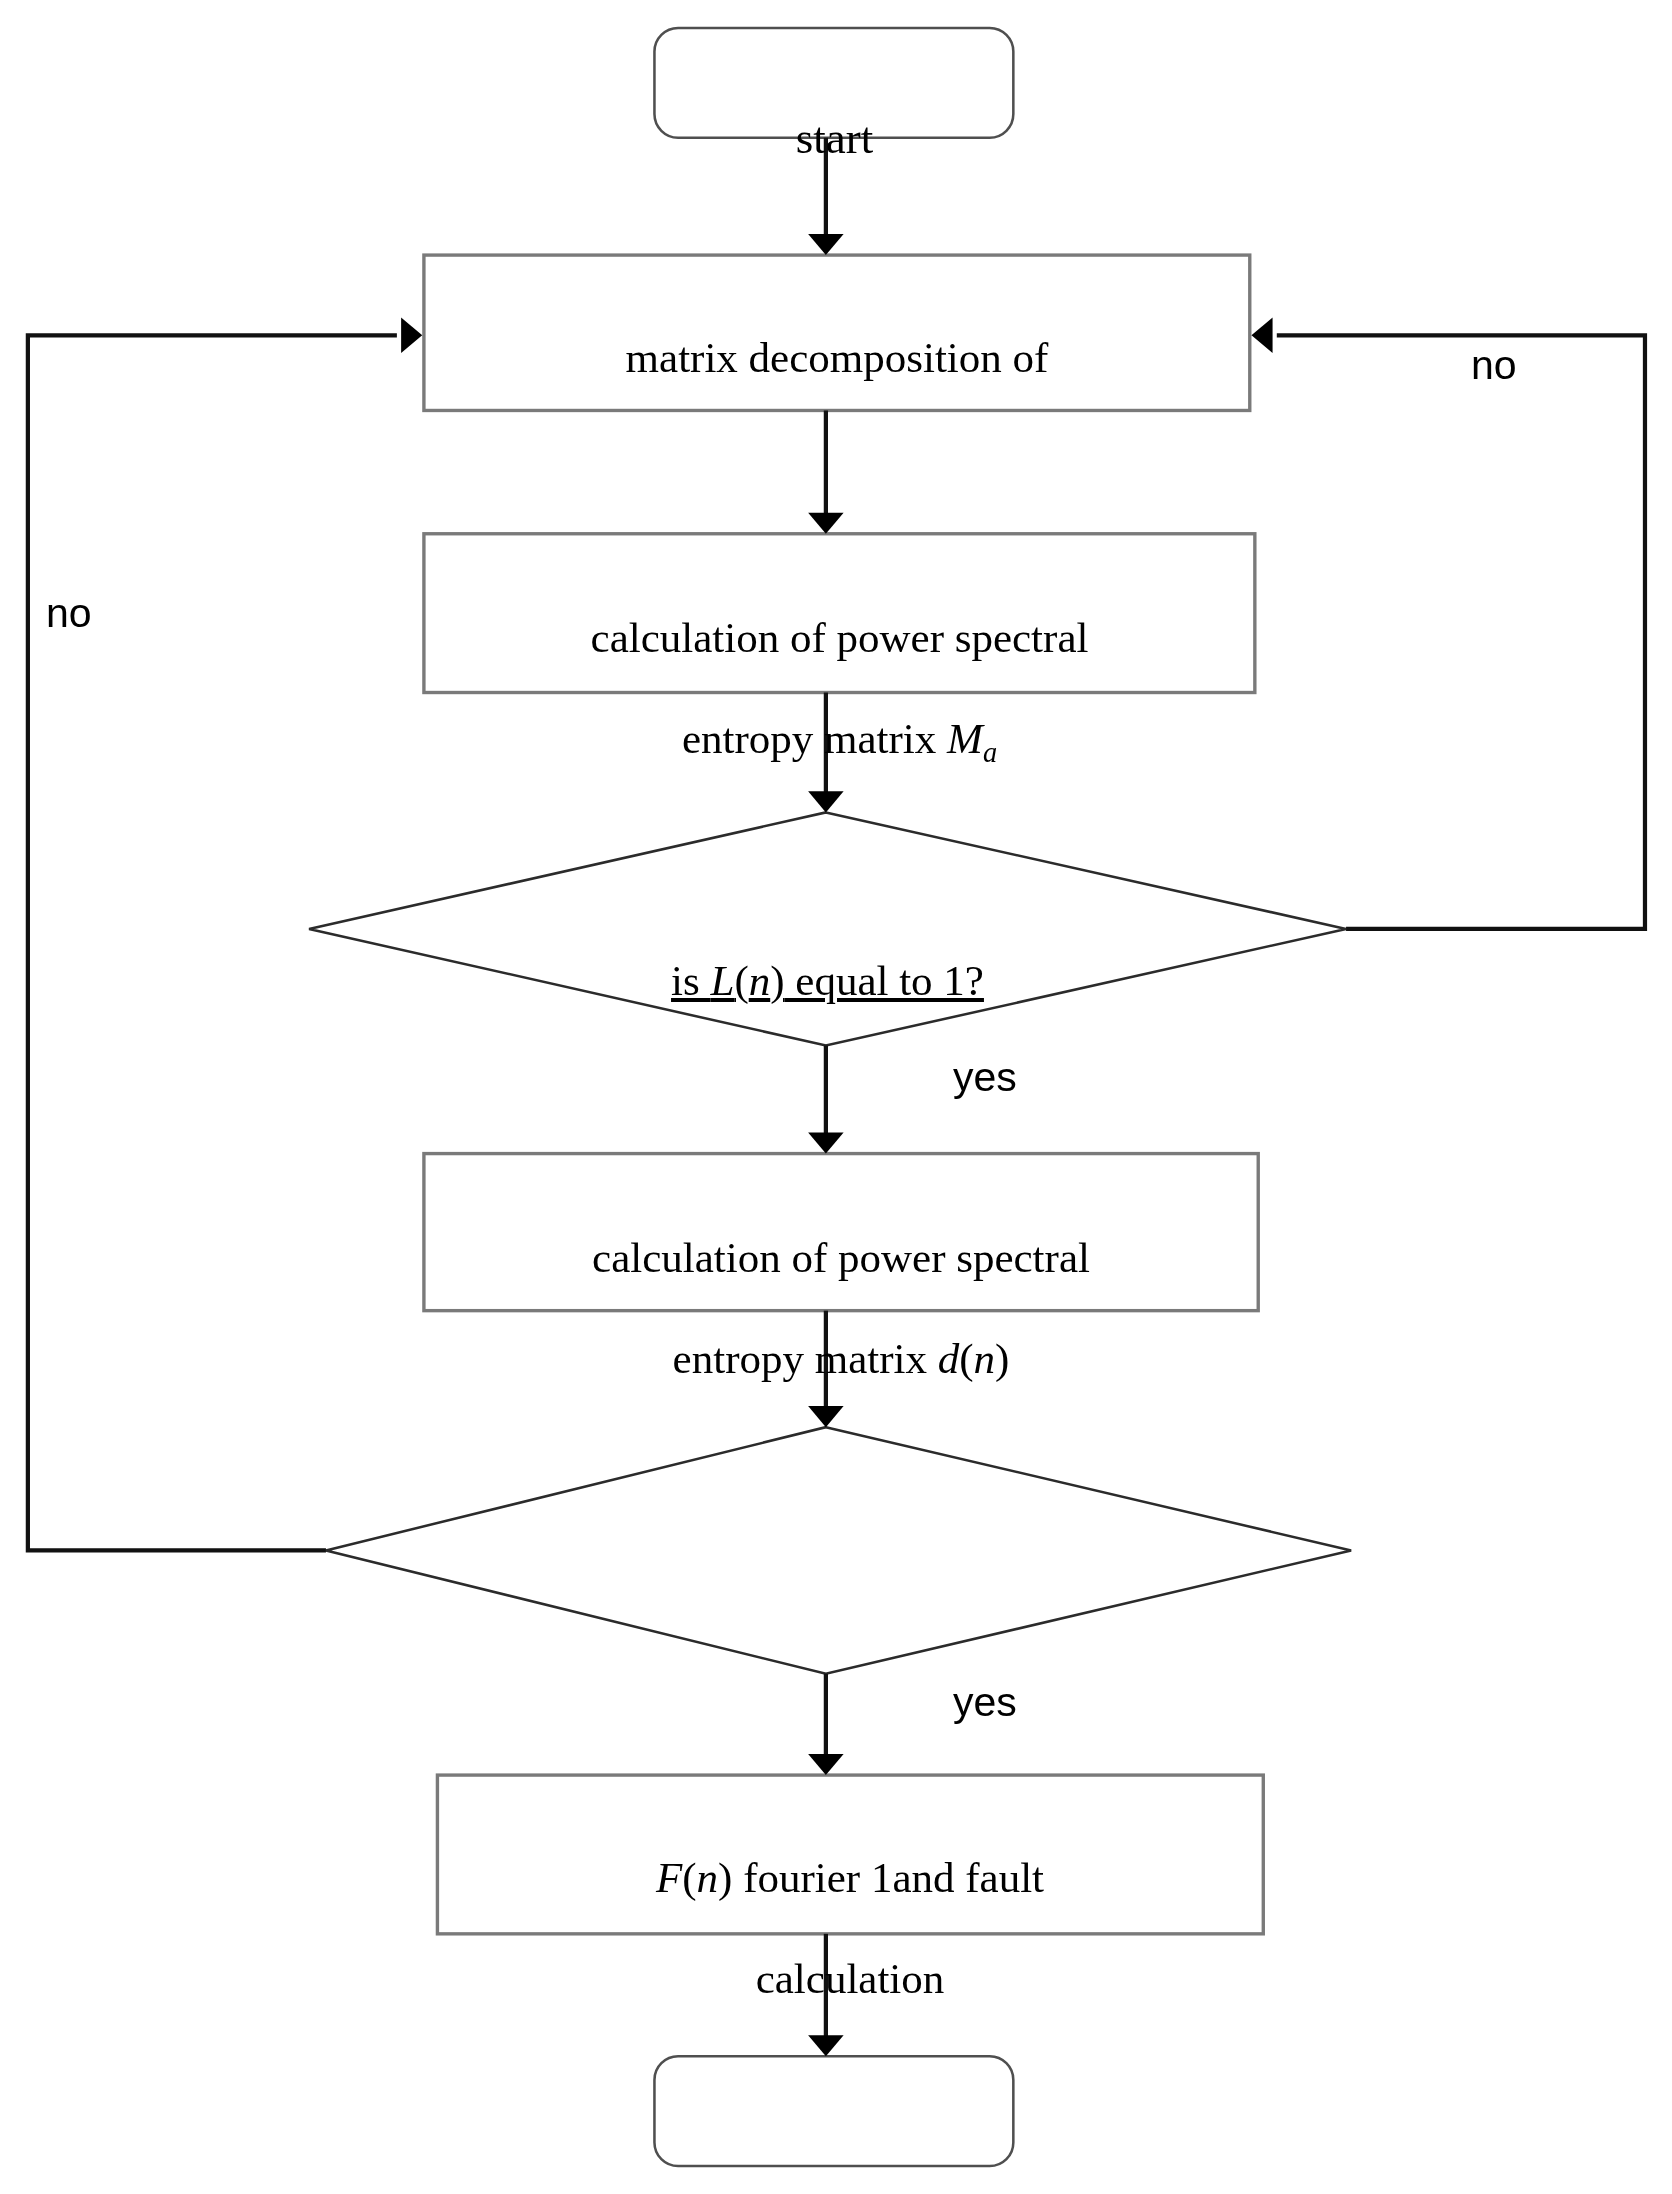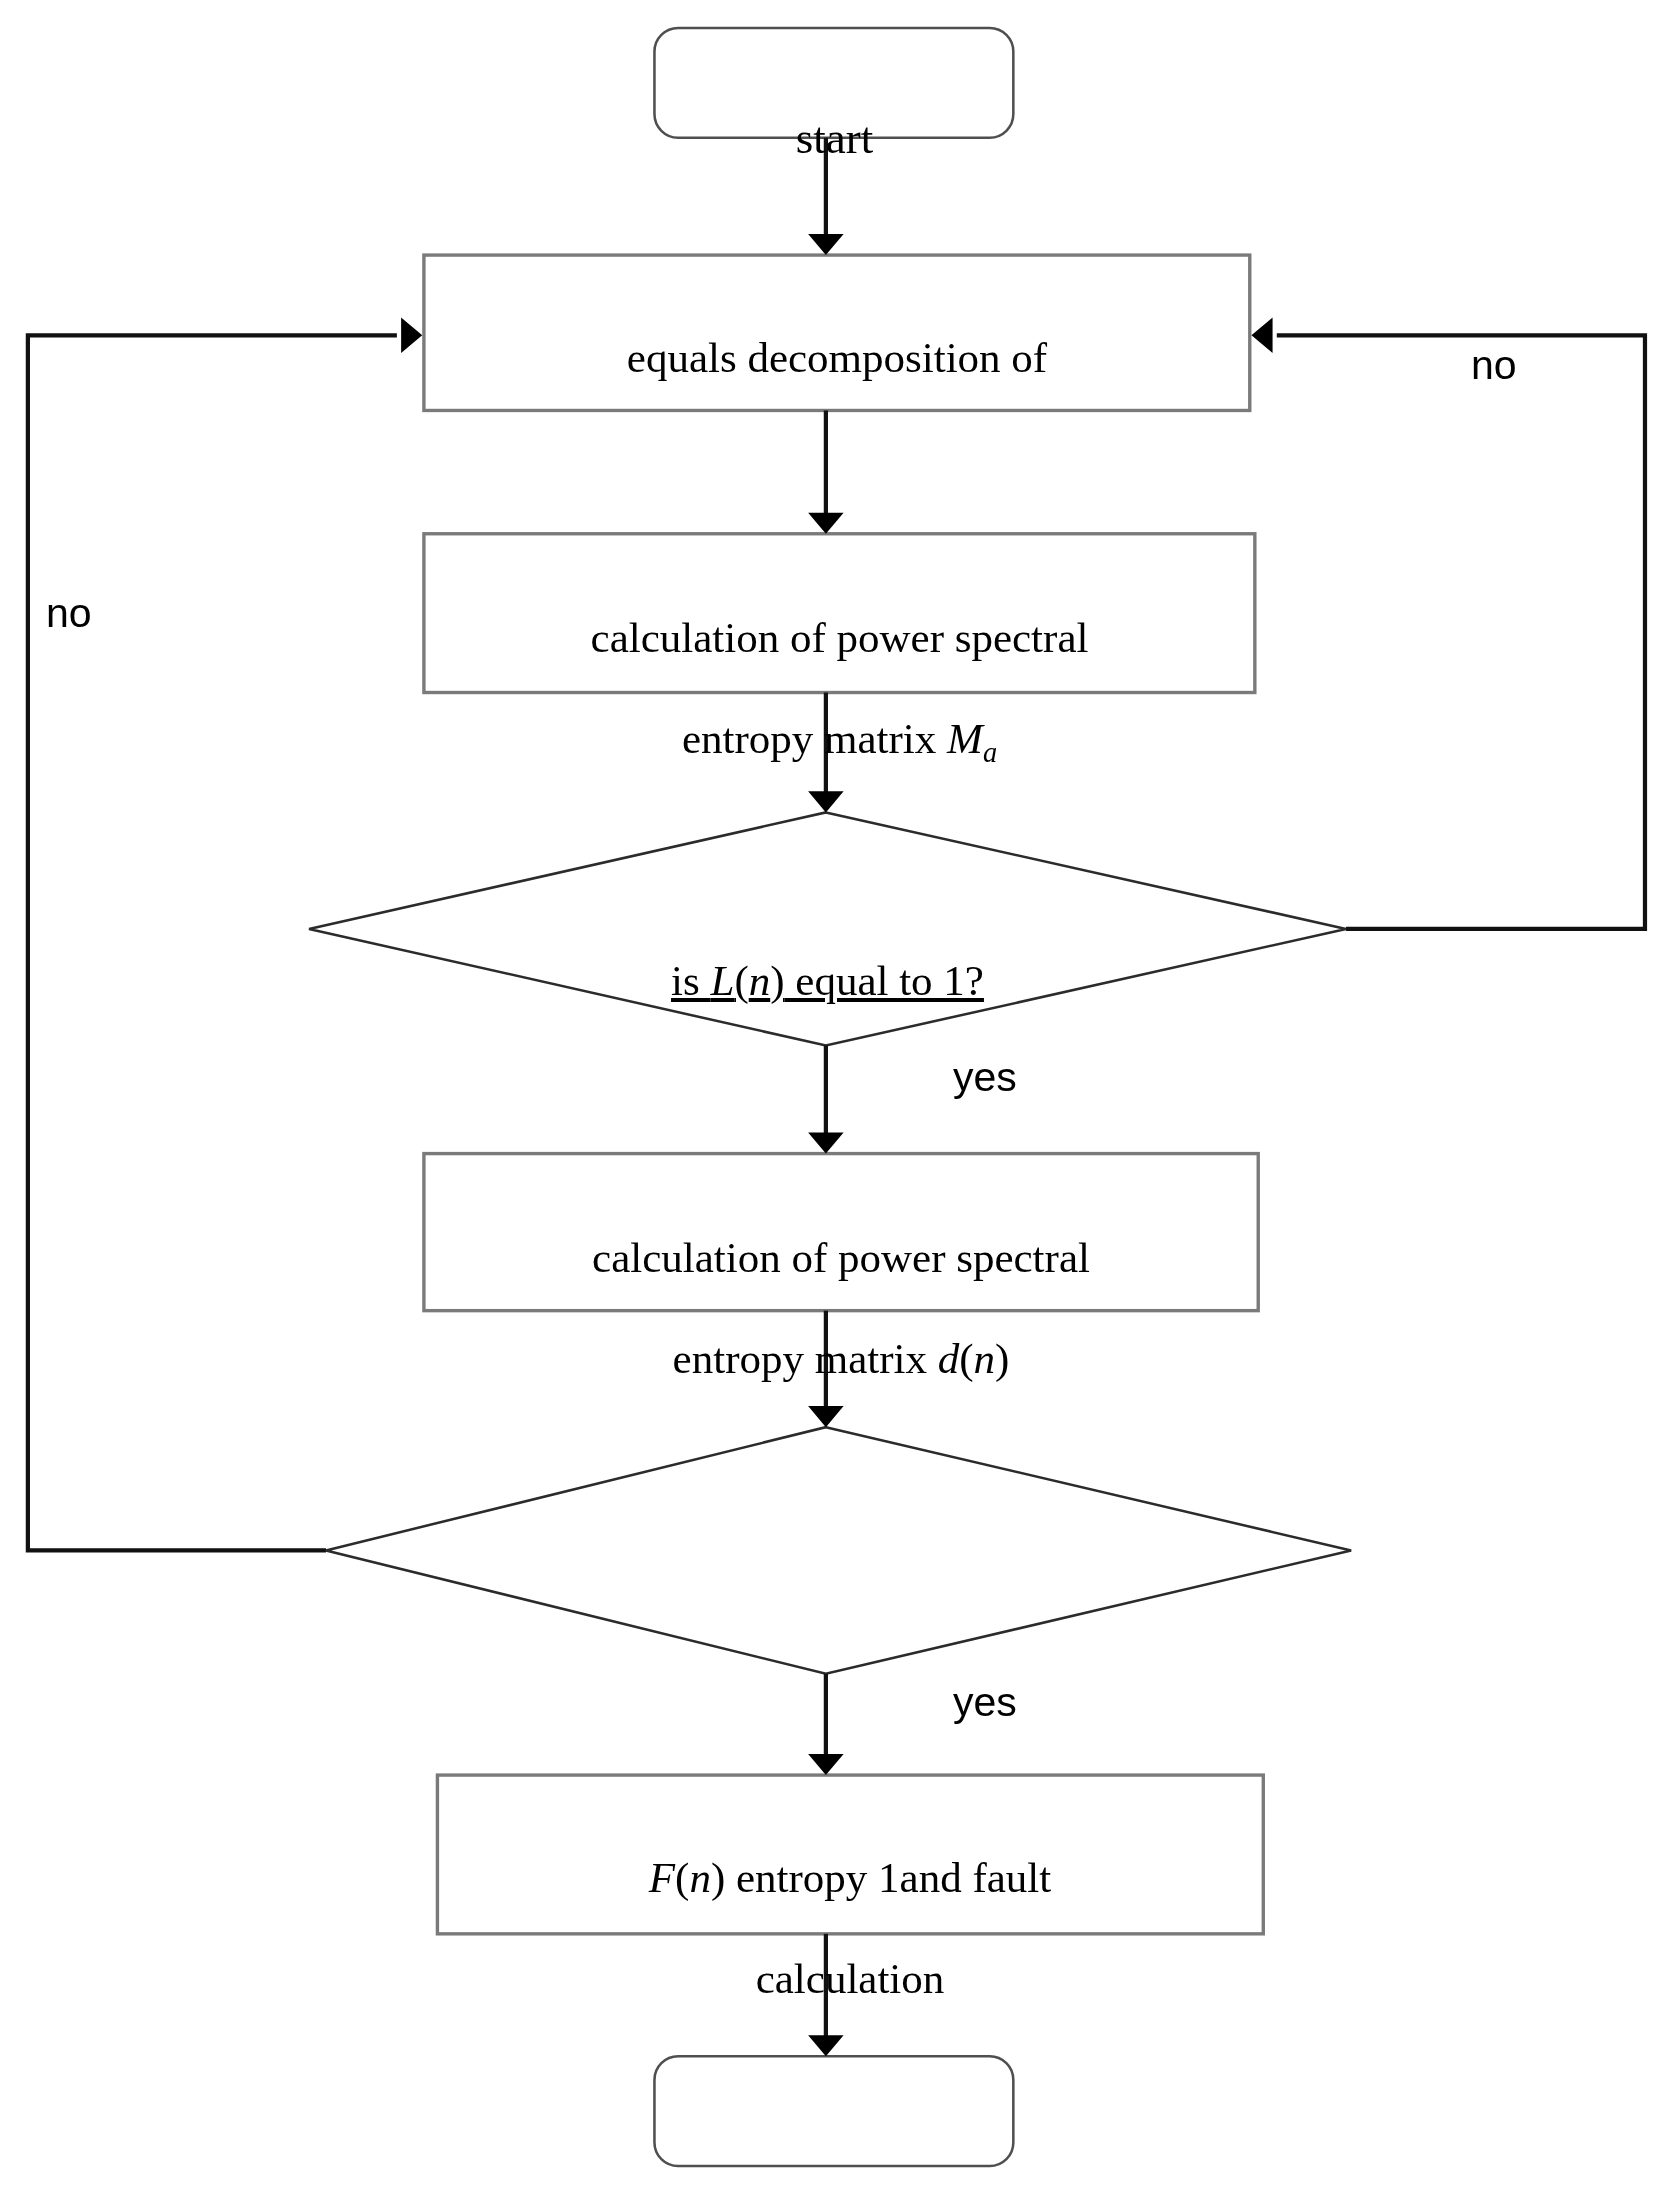--- a/index.html
+++ b/index.html
@@ -142,7 +142,7 @@
   </div>
 
   <div class="node-label process-label" style="left:424px; top:282px; width:826px;">
-    <div>equals decomposition of</div>
+    <div>matrix decomposition of</div>
   </div>
 
   <div class="node-label process-label" style="left:424px; top:562px; width:831px;">

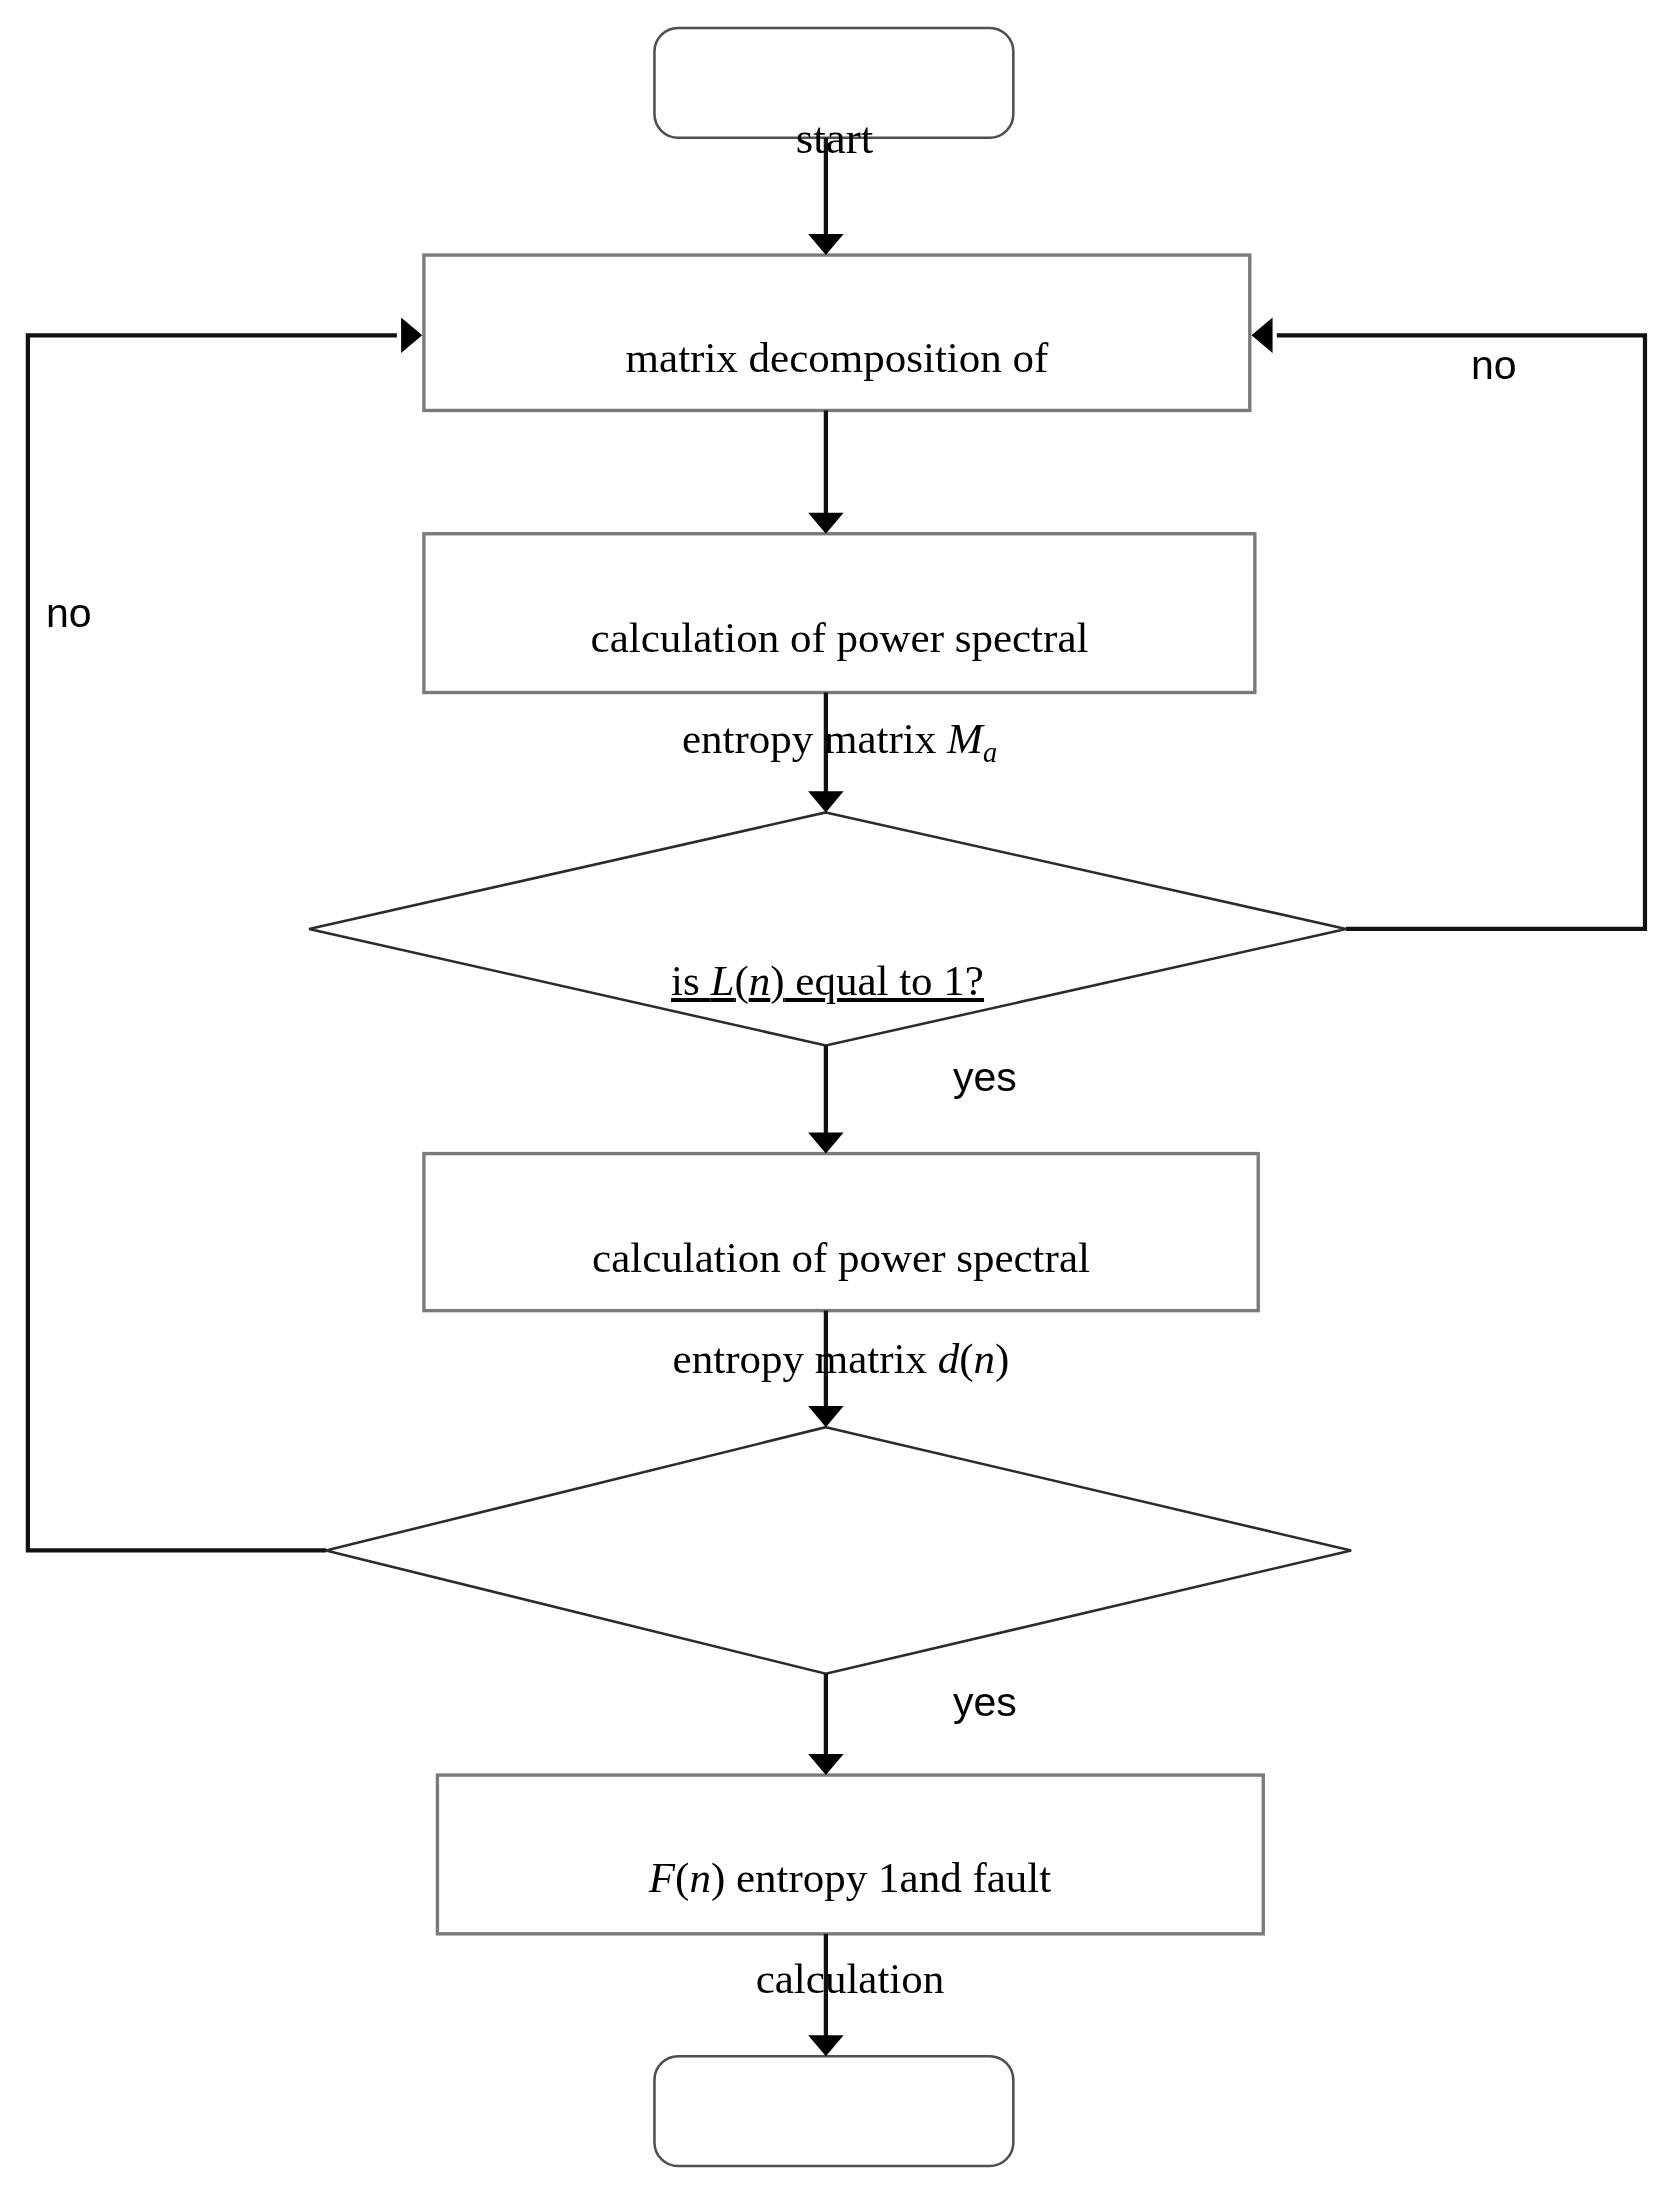--- a/index.html
+++ b/index.html
@@ -161,7 +161,7 @@
 
 
   <div class="node-label process-label" style="left:437px; top:1802px; width:826px;">
-    <div><span class="ital">F</span><span>(</span><span class="ital">n</span><span>)</span><span> entropy 1and fault</span></div>
+    <div><span class="ital">F</span><span>(</span><span class="ital">n</span><span>)</span><span> fourier 1and fault</span></div>
     <div>calculation</div>
   </div>
 

